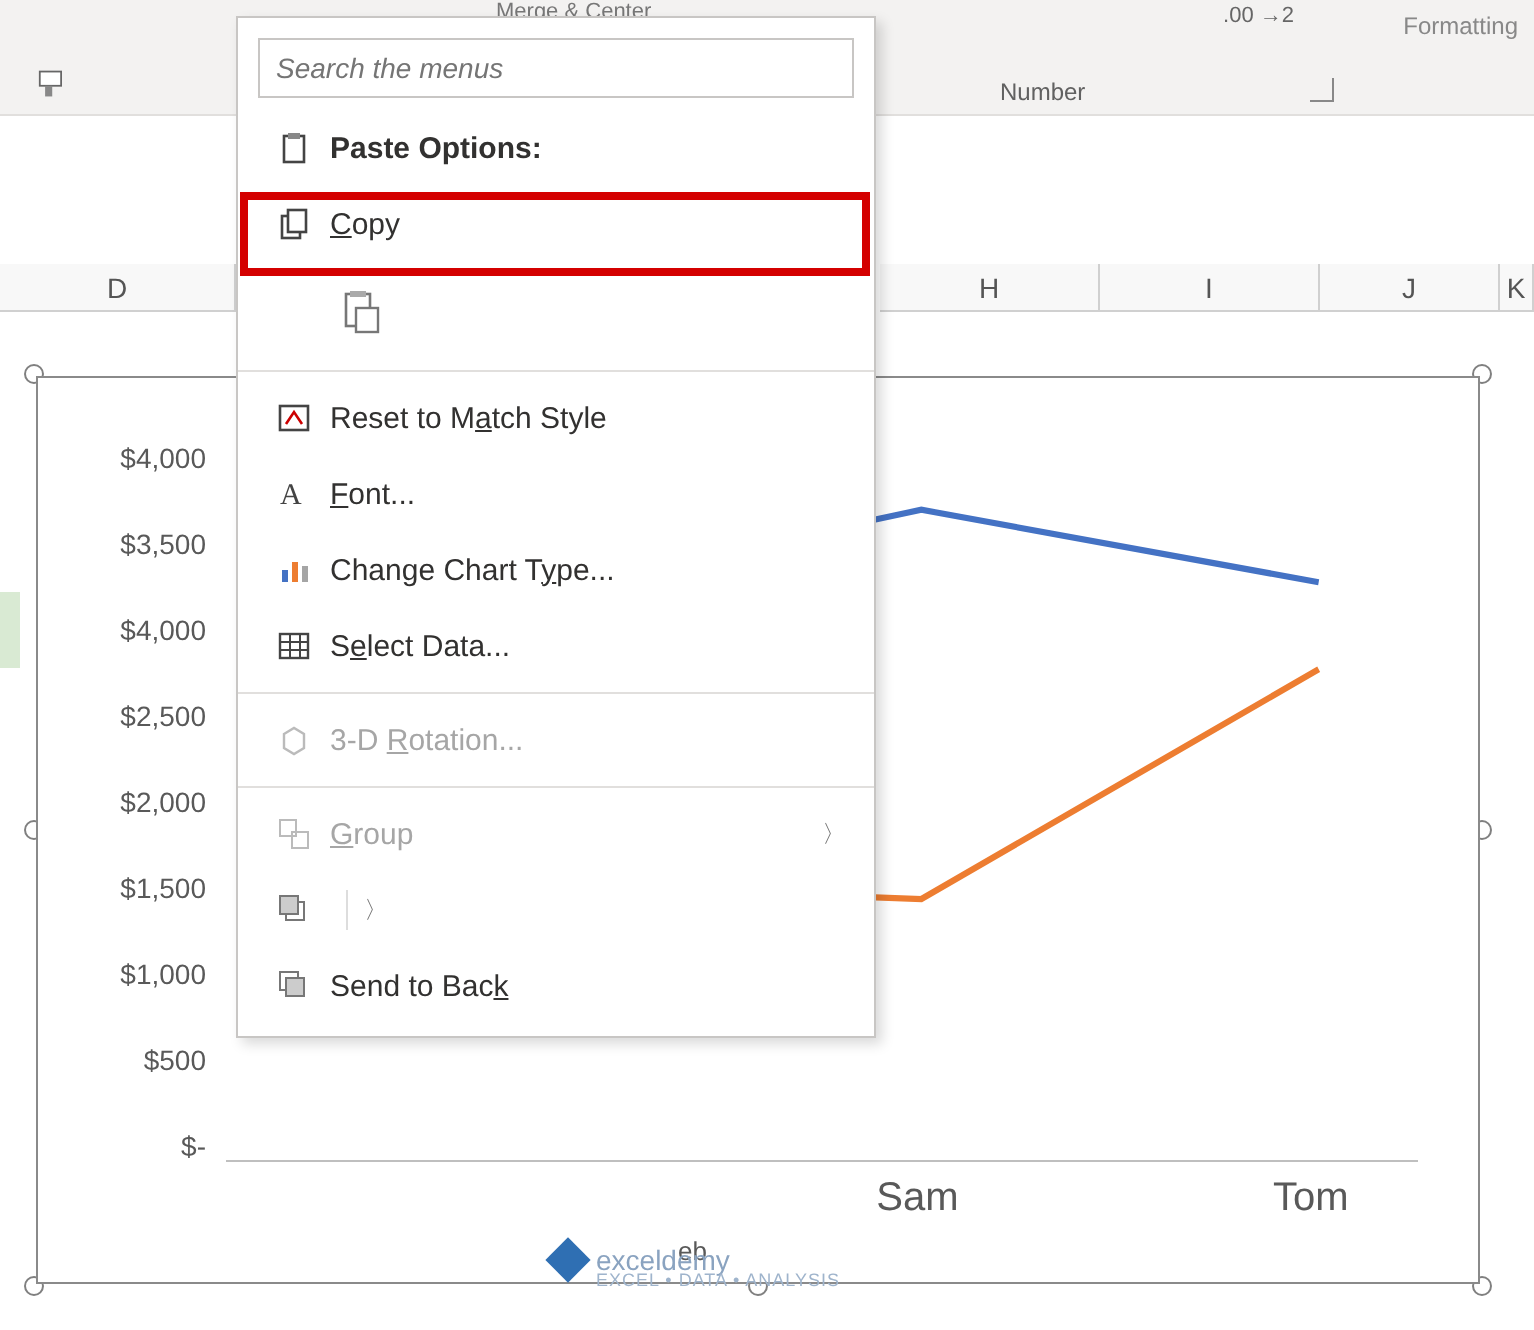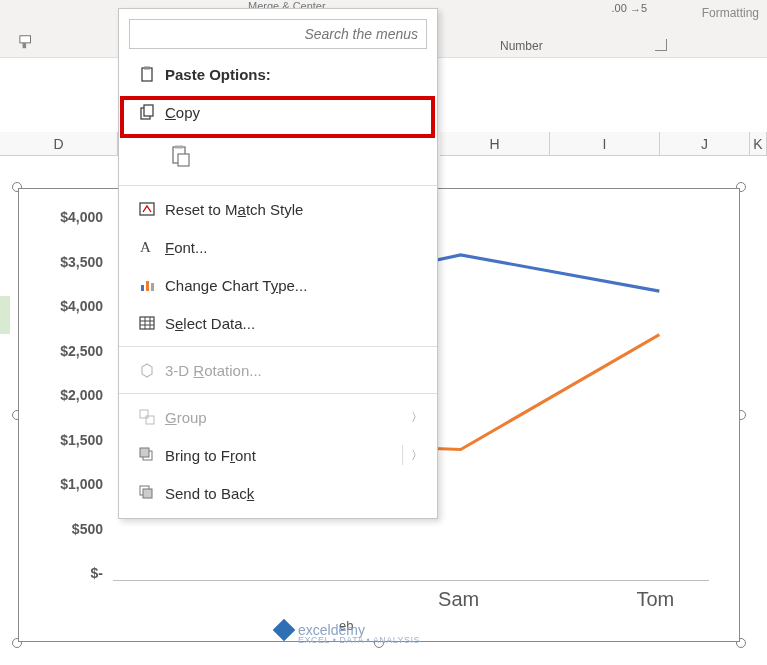--- a/index.html
+++ b/index.html
@@ -144,7 +144,7 @@
 
 <div class="ribbon-frag">
   <span class="mc-frag">Merge &amp; Center</span>
-  <span class="decimals">.00  →5</span>
+  <span class="decimals">.00  →2</span>
   <span class="fmt-link">Formatting</span>
   <span class="grp-label number-lbl">Number</span>
   <span class="dialog-launcher"></span>

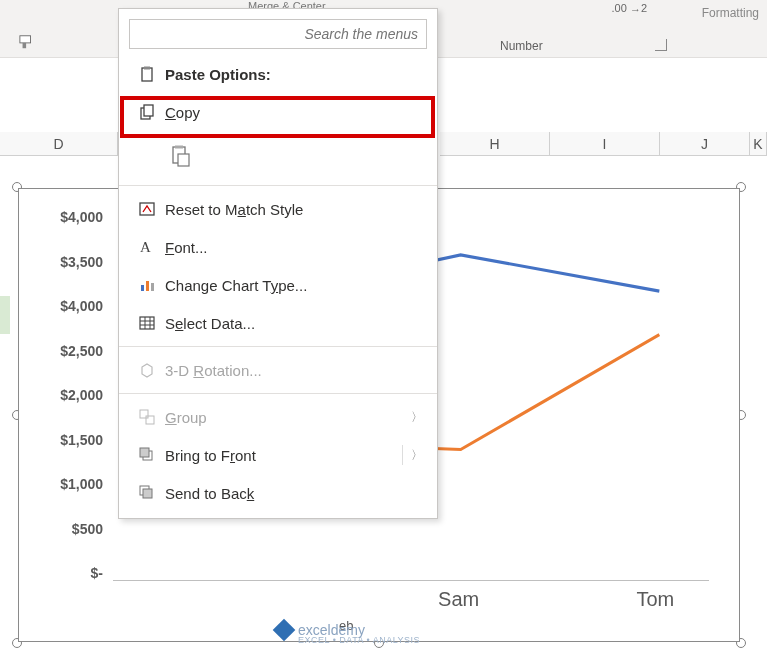--- a/index.html
+++ b/index.html
@@ -101,7 +101,7 @@
   }
   .cm-search input {
     border: none; outline: none; width: 100%; font-size: 14px; color: #333;
-    font-style: italic; color: #767676; text-align: right;
+    font-style: italic; color: #767676;
   }
   .cm-item {
     display: flex; align-items: center; height: 38px;

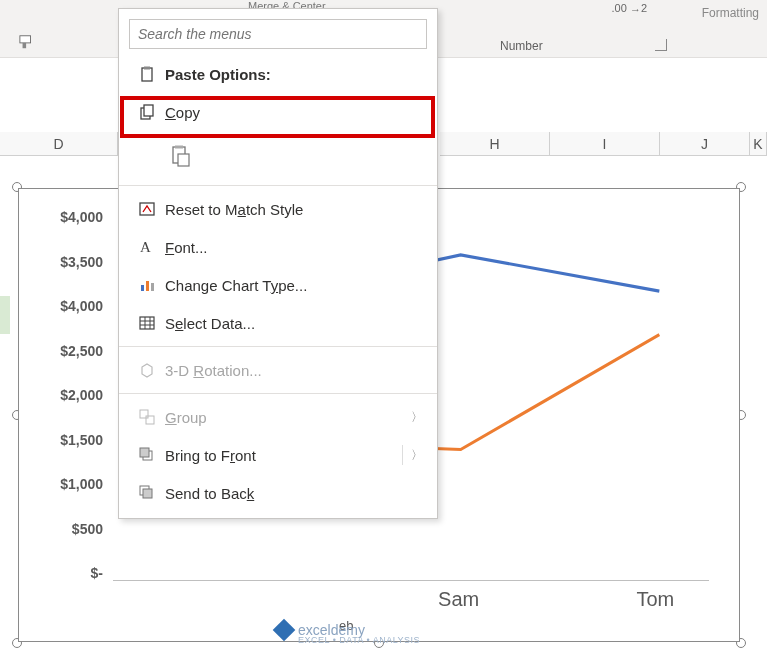--- a/index.html
+++ b/index.html
@@ -72,7 +72,7 @@
   .h-r{right:2px;top:50%;transform:translateY(-50%)}
 
   
-  .y-axis { position:absolute; left:24px; top:36px; bottom:60px; width:60px;font-weight:bold; }
+  .y-axis { position:absolute; left:24px; top:48px; bottom:60px; width:60px; }
   .y-tick { position:absolute; right:0; font-size:14px; color:#595959; text-align:right; width:60px;}
   .y0{bottom:0} .y1{bottom:12.5%} .y2{bottom:25%} .y3{bottom:37.5%} .y4{bottom:50%}
   .y5{bottom:62.5%} .y6{bottom:75%} .y7{bottom:87.5%} .y8{bottom:100%}

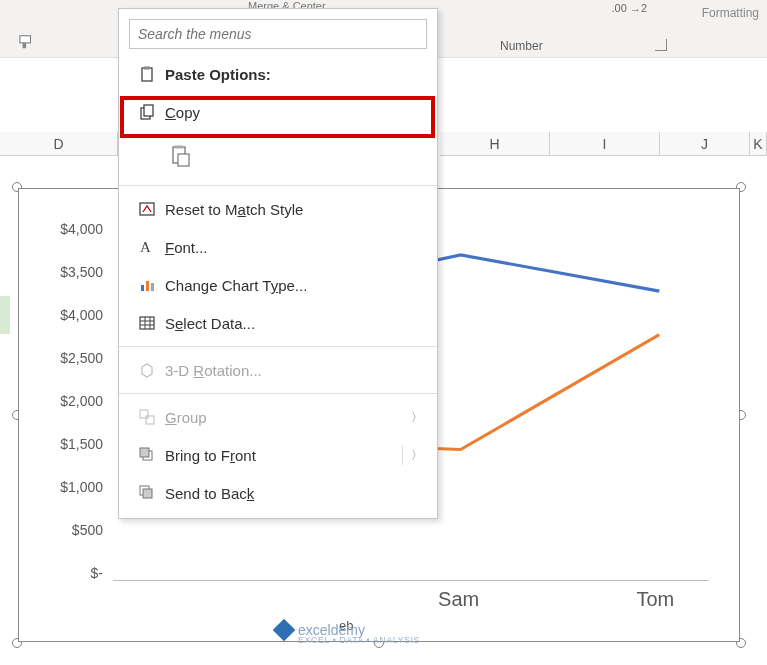--- a/index.html
+++ b/index.html
@@ -320,7 +320,6 @@
           <rect x="2" y="2" width="9" height="9" fill="#ccc" stroke="#777"></rect>
         </svg>
     </span>
-    <span class="label">Bring to F<u class="acc">r</u>ont</span>
     <span style="width:1px;height:20px;background:#ddd;margin:0 8px"></span>
     <span class="sub-arrow">〉</span>
   </div>

